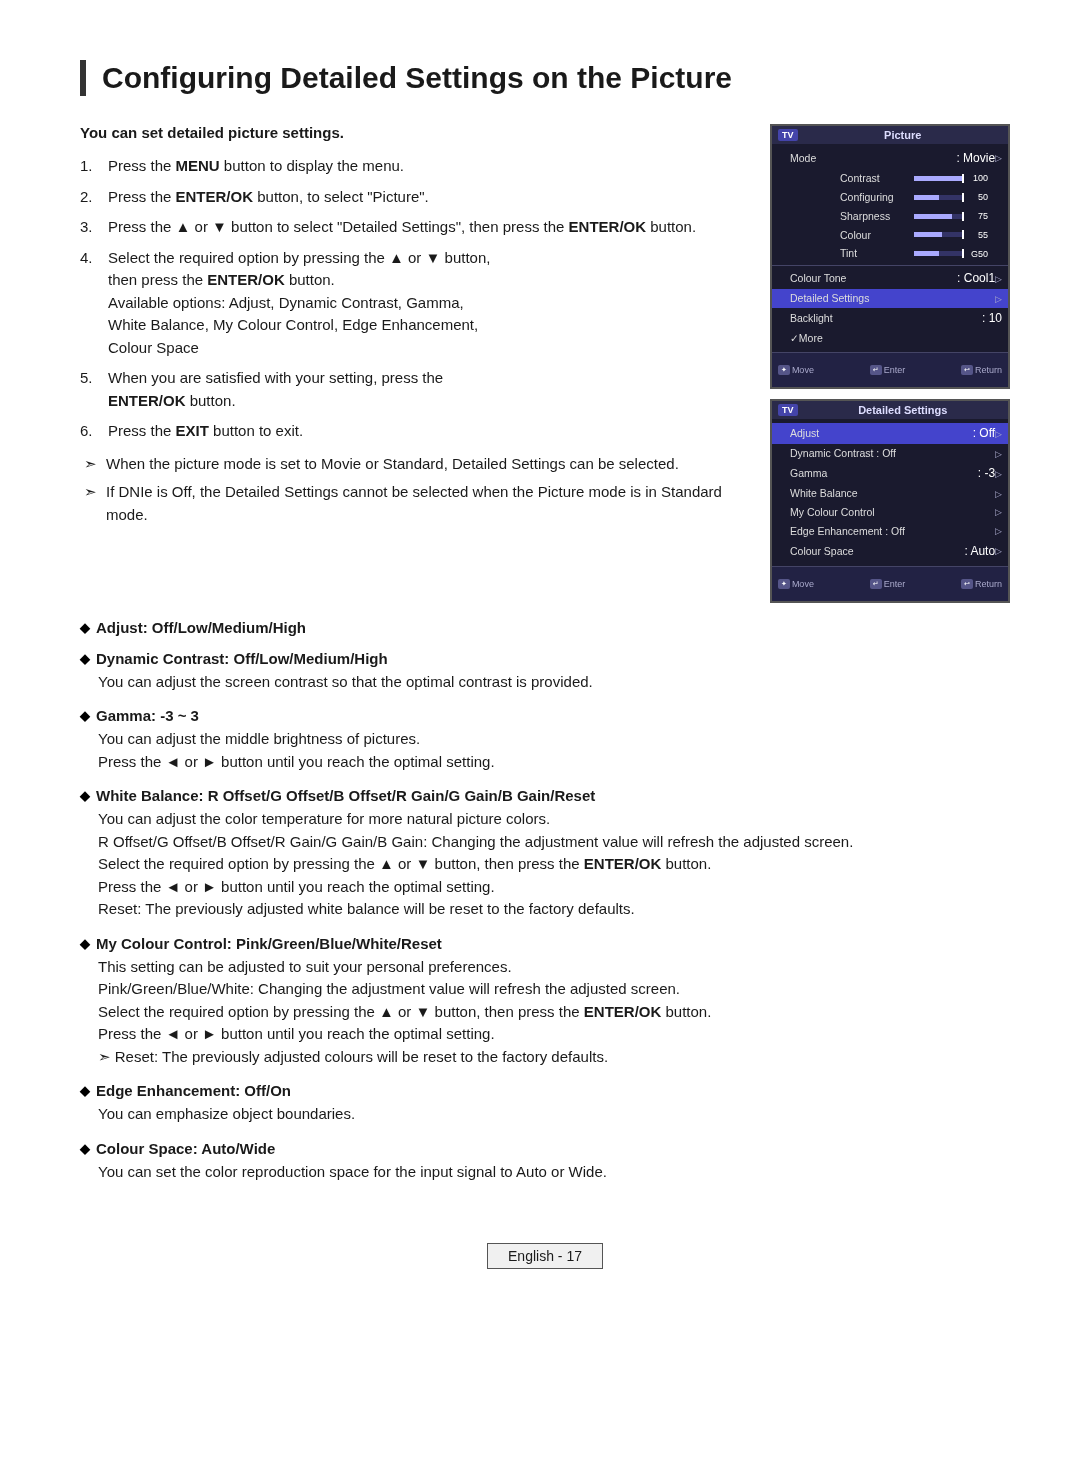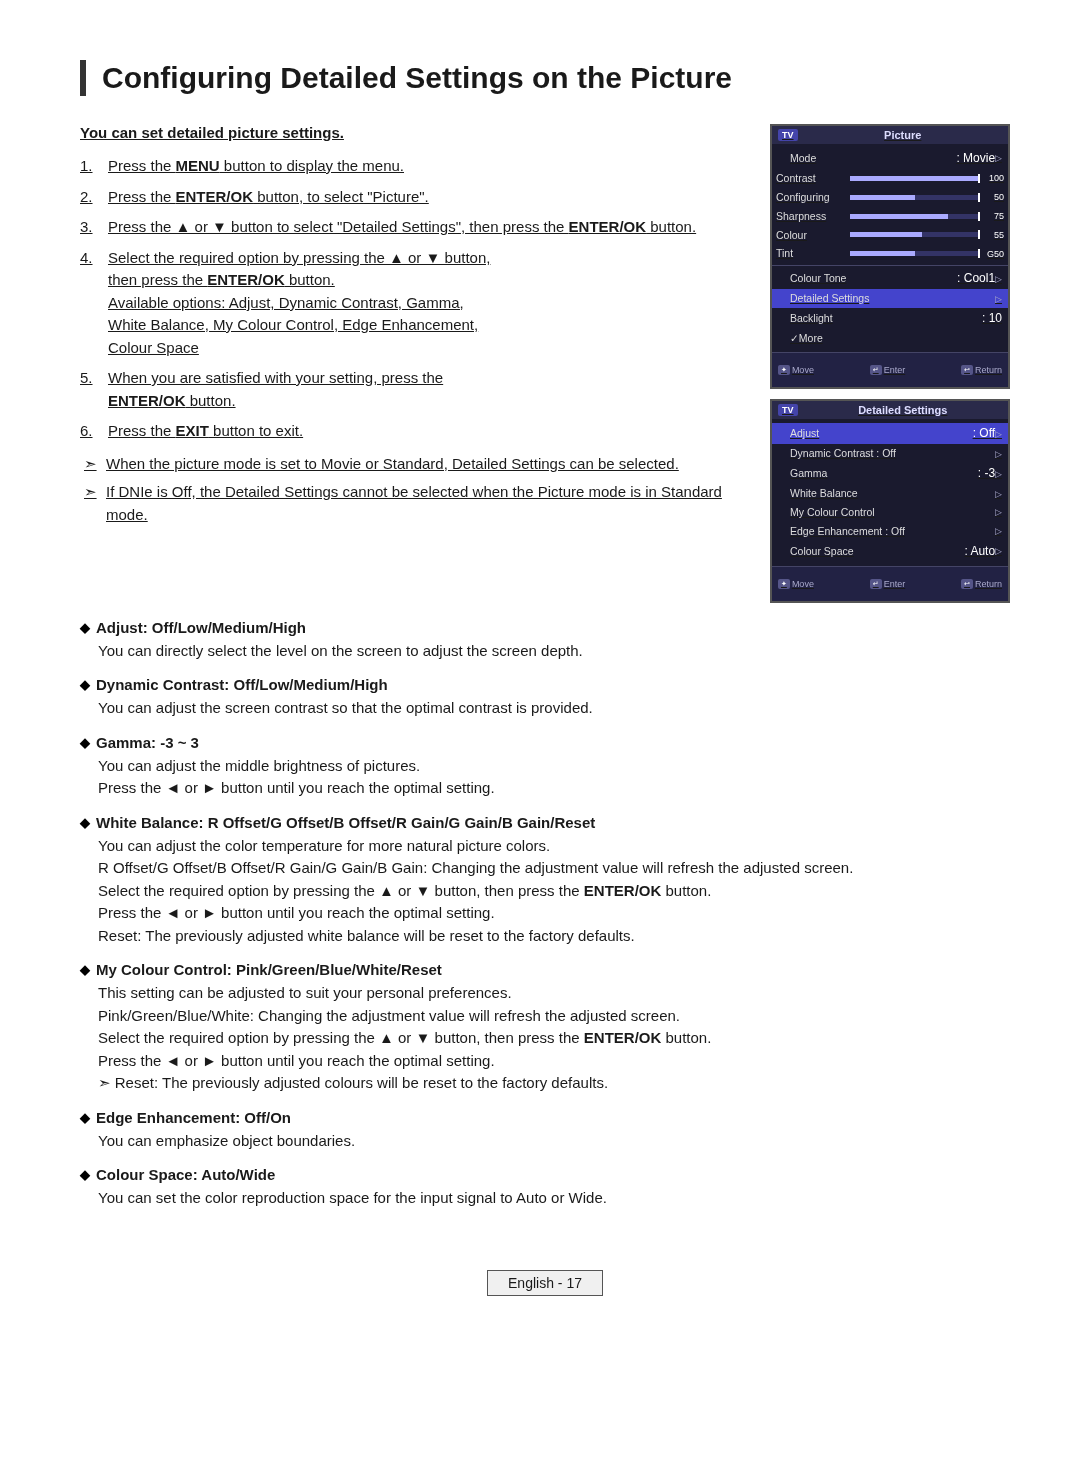--- a/index.html
+++ b/index.html
@@ -26,7 +26,6 @@
       display: flex;
       gap: 30px;
       align-items: flex-start;
-      text-decoration: underline;
     }
 
     .text-content {

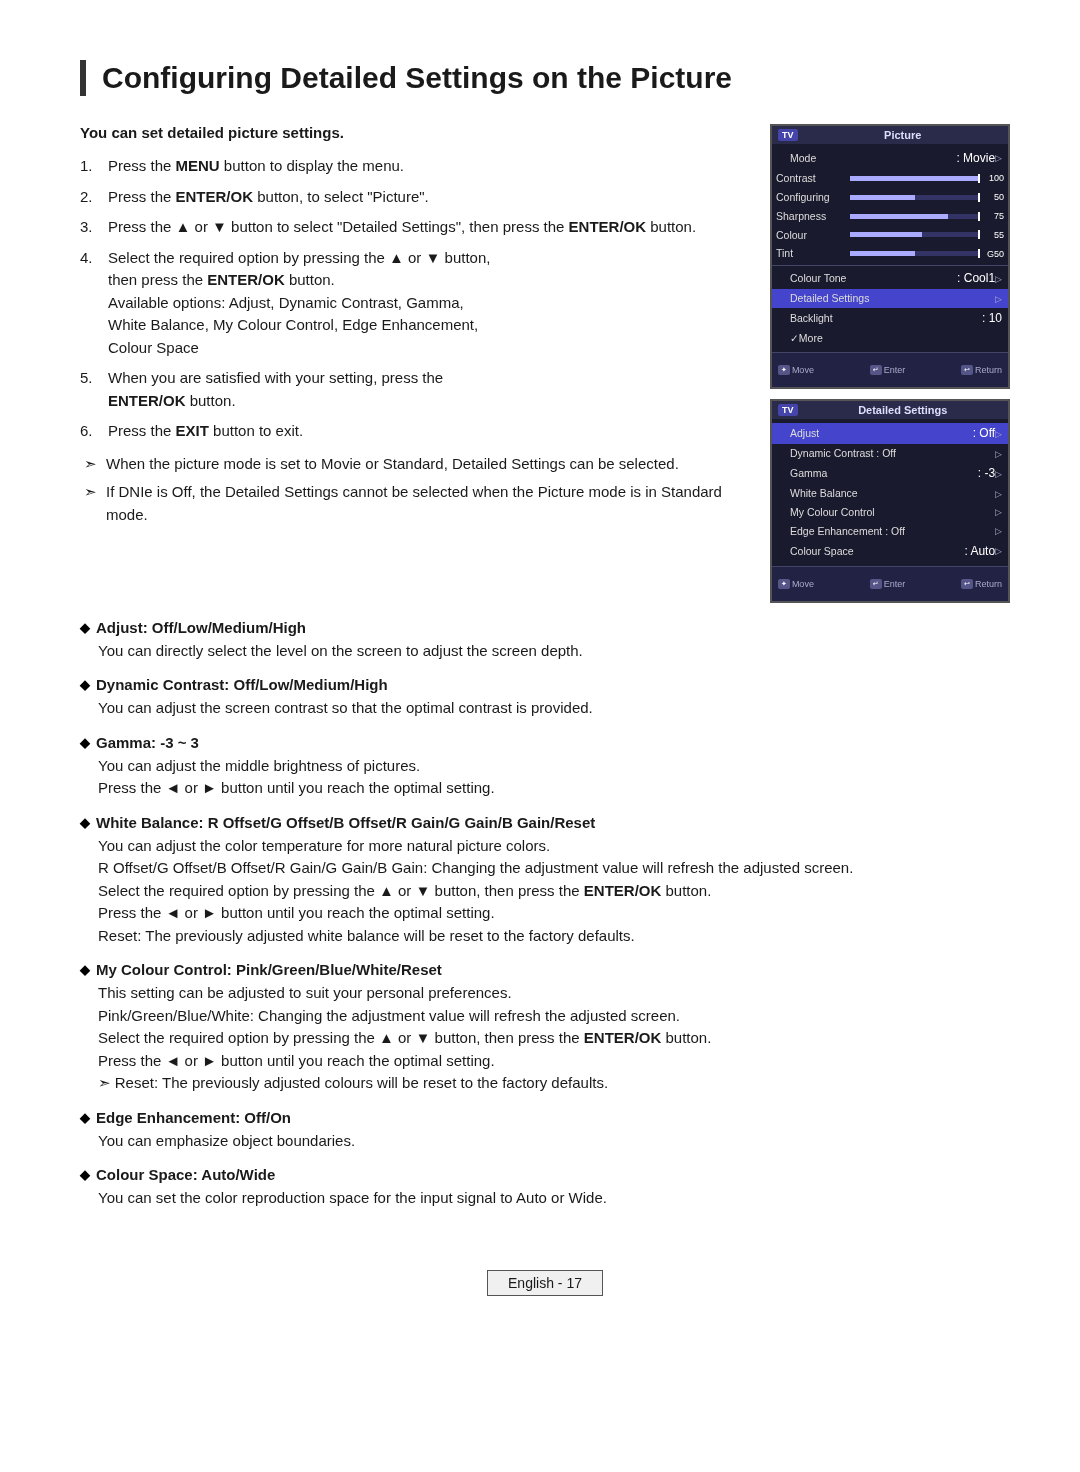--- a/index.html
+++ b/index.html
@@ -140,9 +140,10 @@
     .tv-slider-row {
       display: flex;
       align-items: center;
-      padding: 1px 4px;
+      padding: 1px 20px;
       font-size: 10.5px;
       line-height: 1.6;
+      margin-left: 48px;
     }
 
     .tv-slider-label {

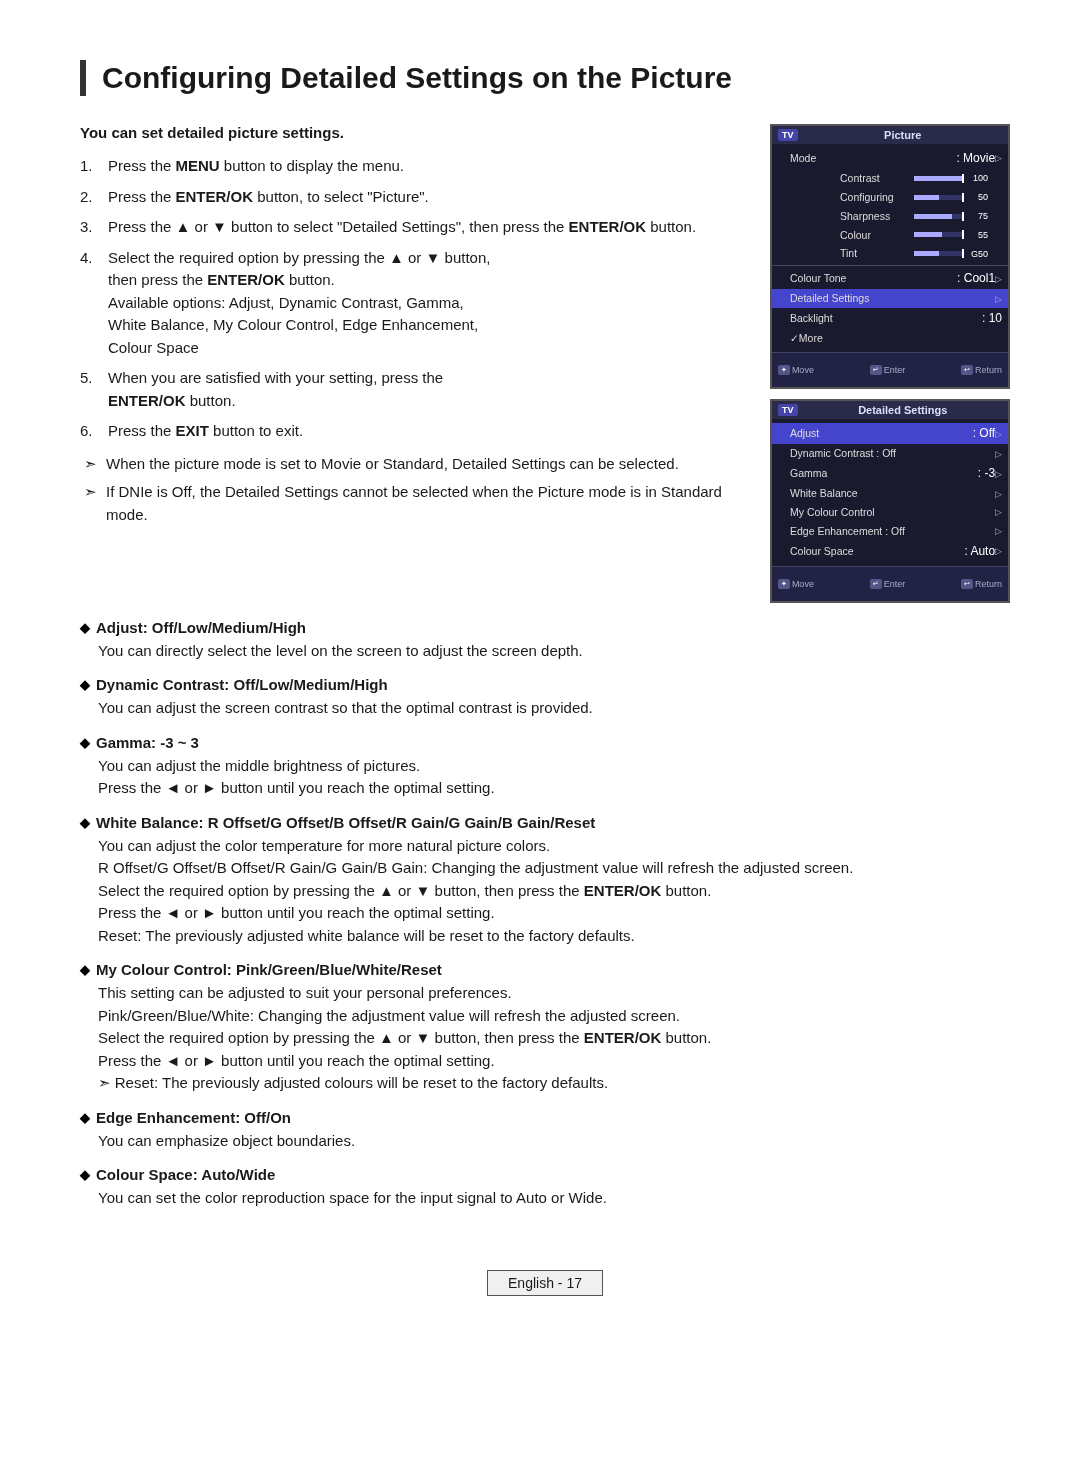--- a/index.html
+++ b/index.html
@@ -456,7 +456,6 @@
       <span class="diamond">◆</span>
       <span>Adjust: Off/Low/Medium/High</span>
     </div>
-    <p class="bullet-text">You can directly select the  level on the screen to adjust the screen depth.</p>
   </div>
 
   <div class="bullet-section">

